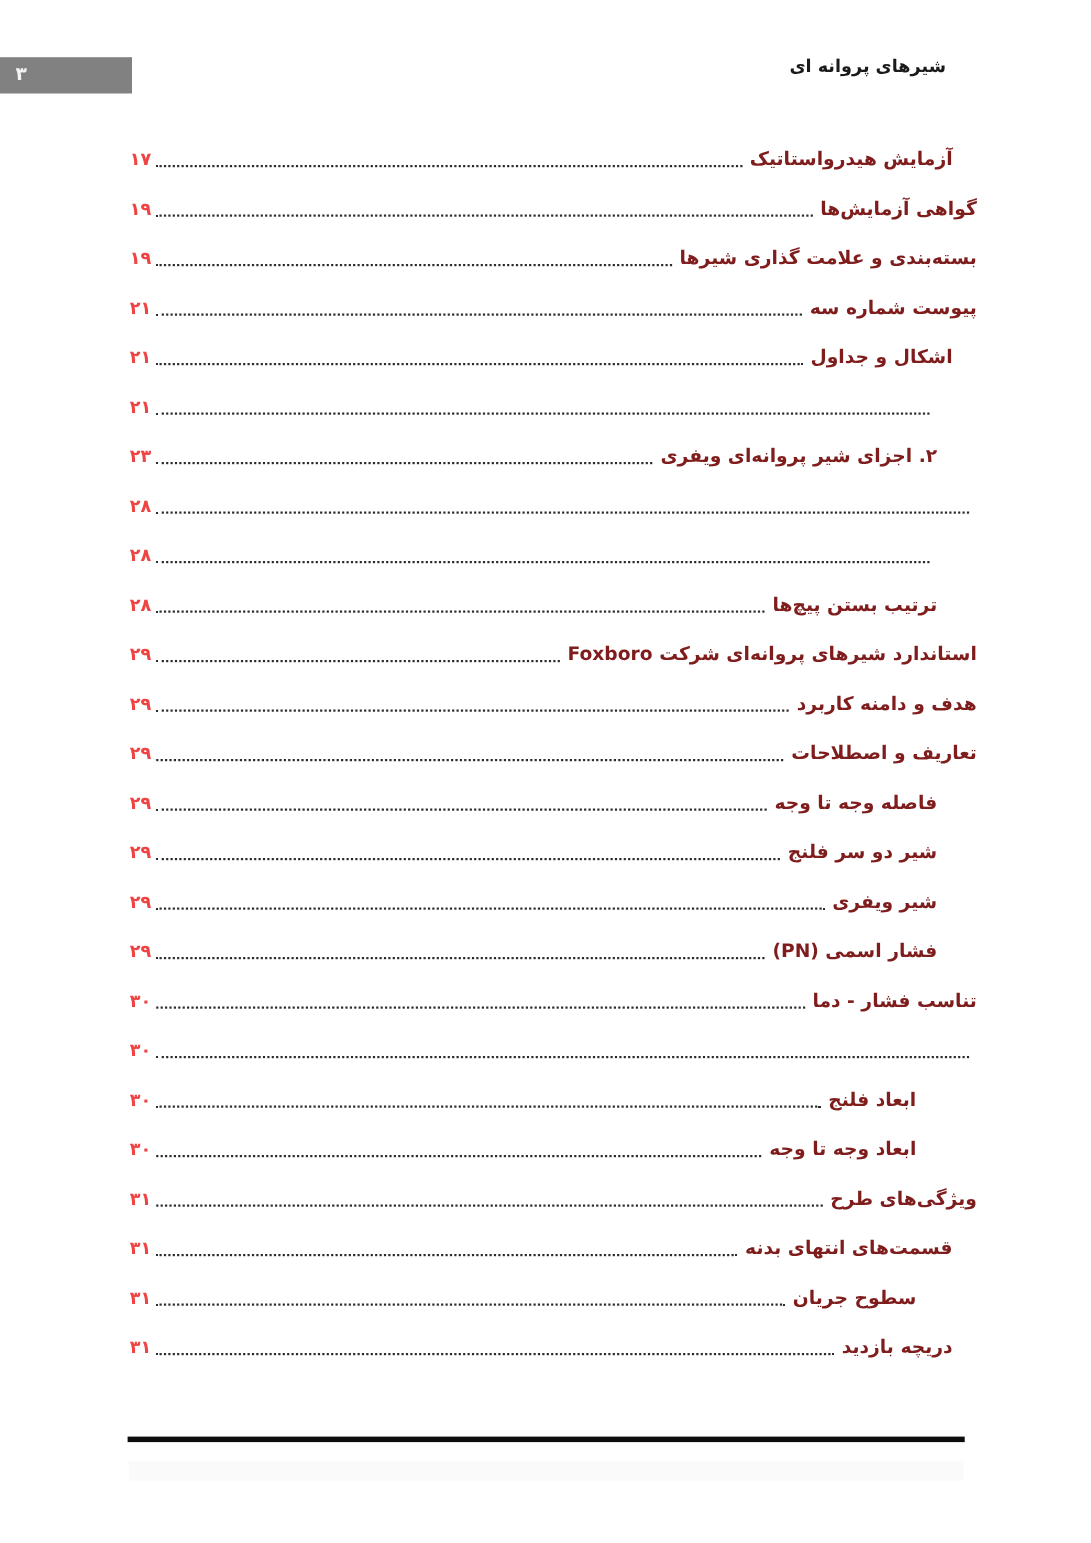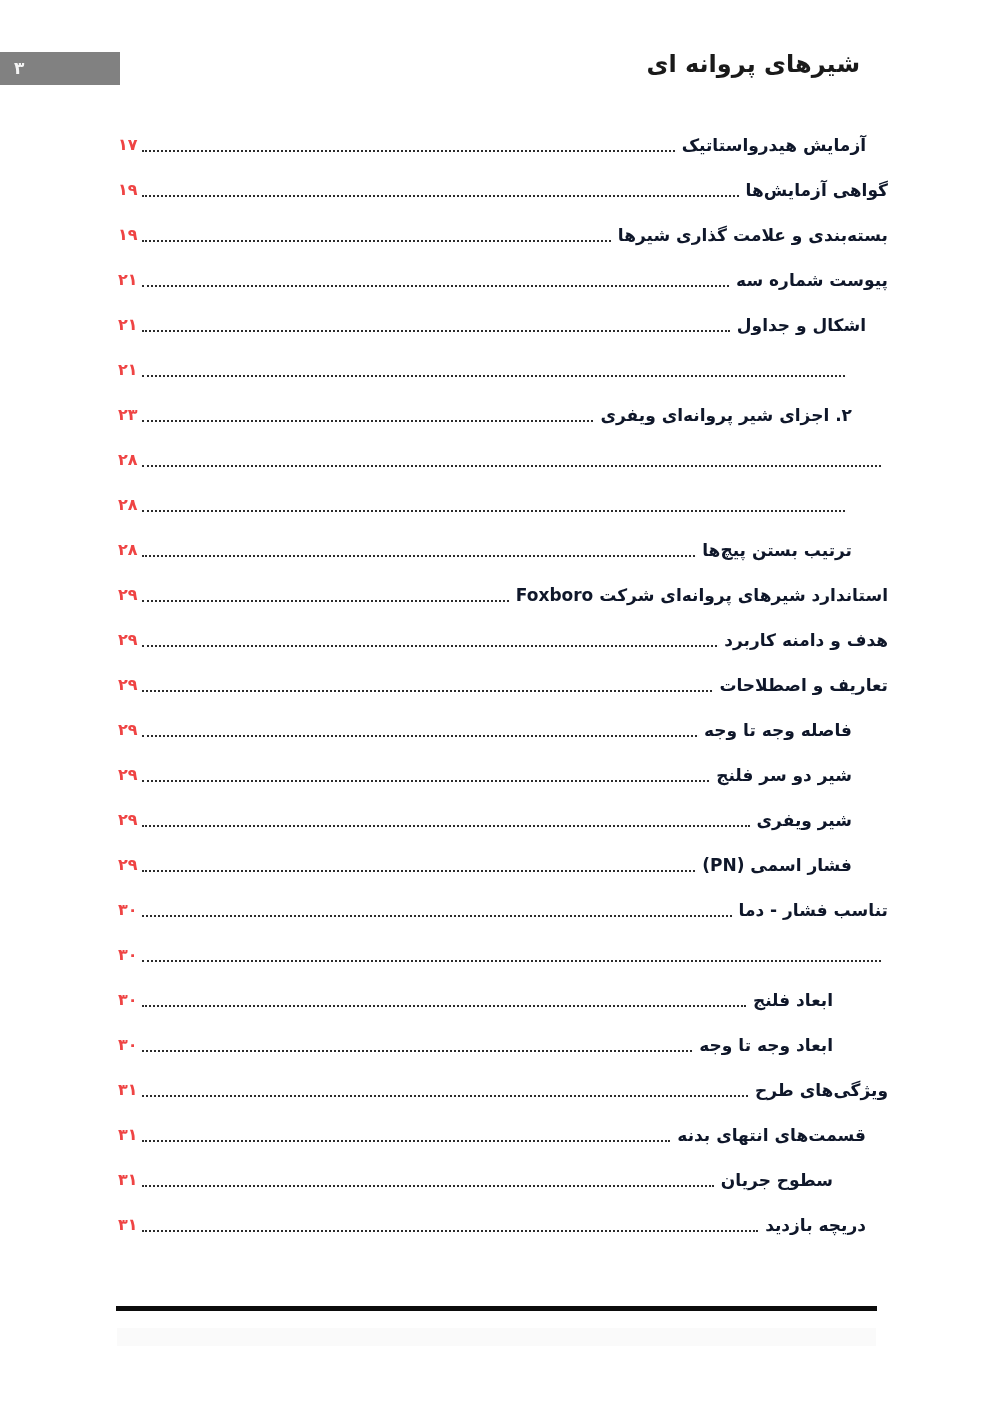--- a/index.html
+++ b/index.html
@@ -22,7 +22,7 @@
     position: absolute;
     top: 50px;
     right: 132px;
-    font-size: 24px;
+    font-size: 16px;
     font-weight: bold;
     color: #1a1a1a;
     white-space: nowrap;

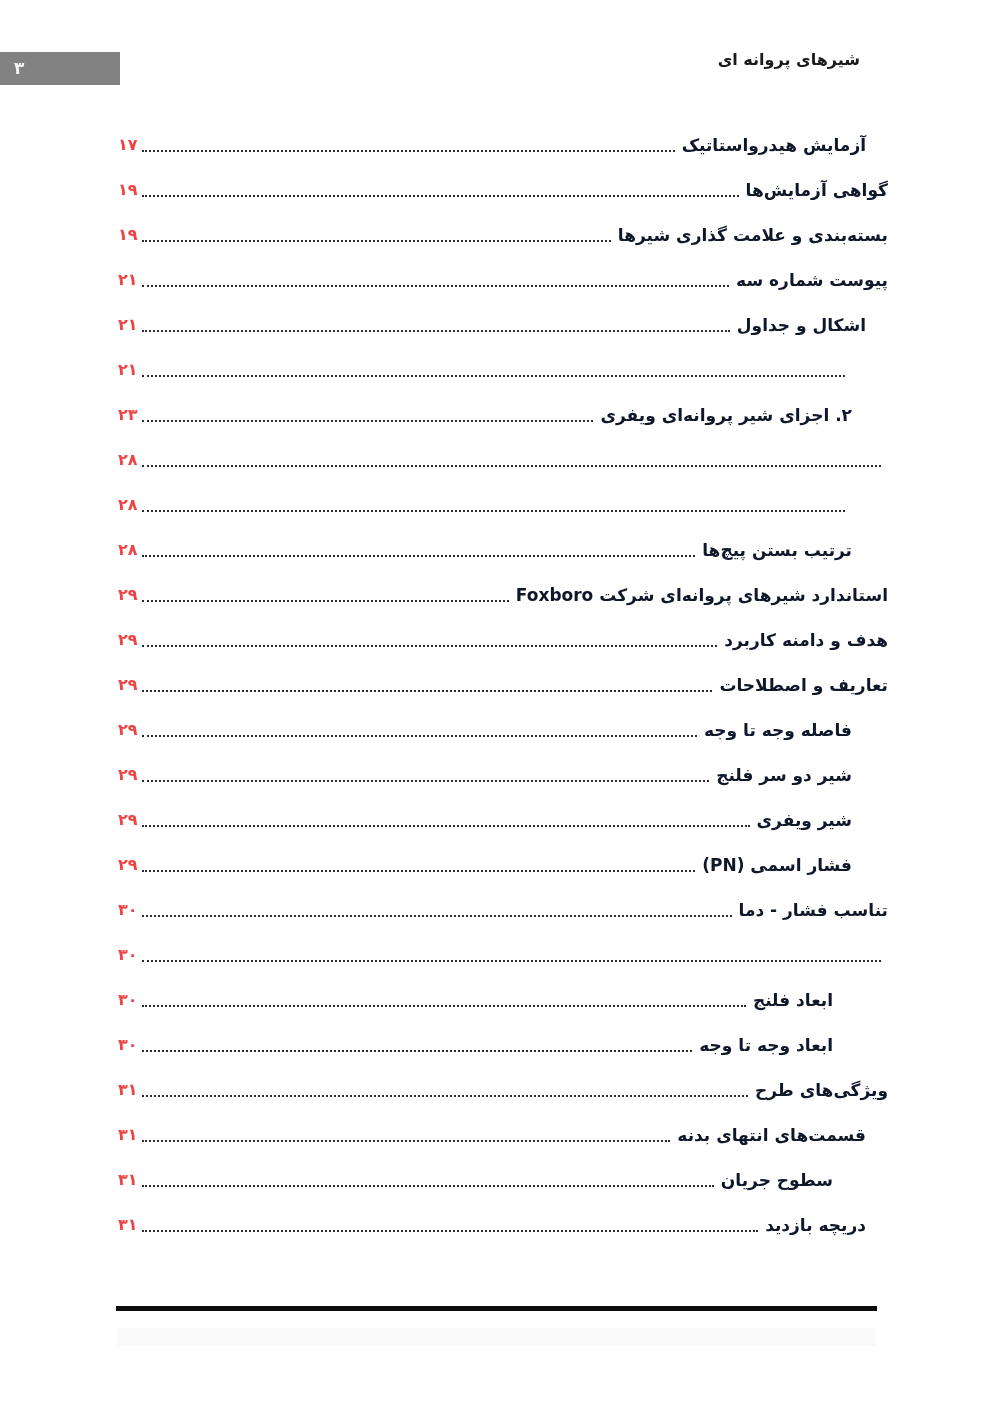--- a/index.html
+++ b/index.html
@@ -67,7 +67,7 @@
     white-space: nowrap;
     font-weight: bold;
     font-size: 17px;
-    color: #0f172a;
+    color: #7f1d1d;
     flex: 0 0 auto;
   }
   .toc-leader {

